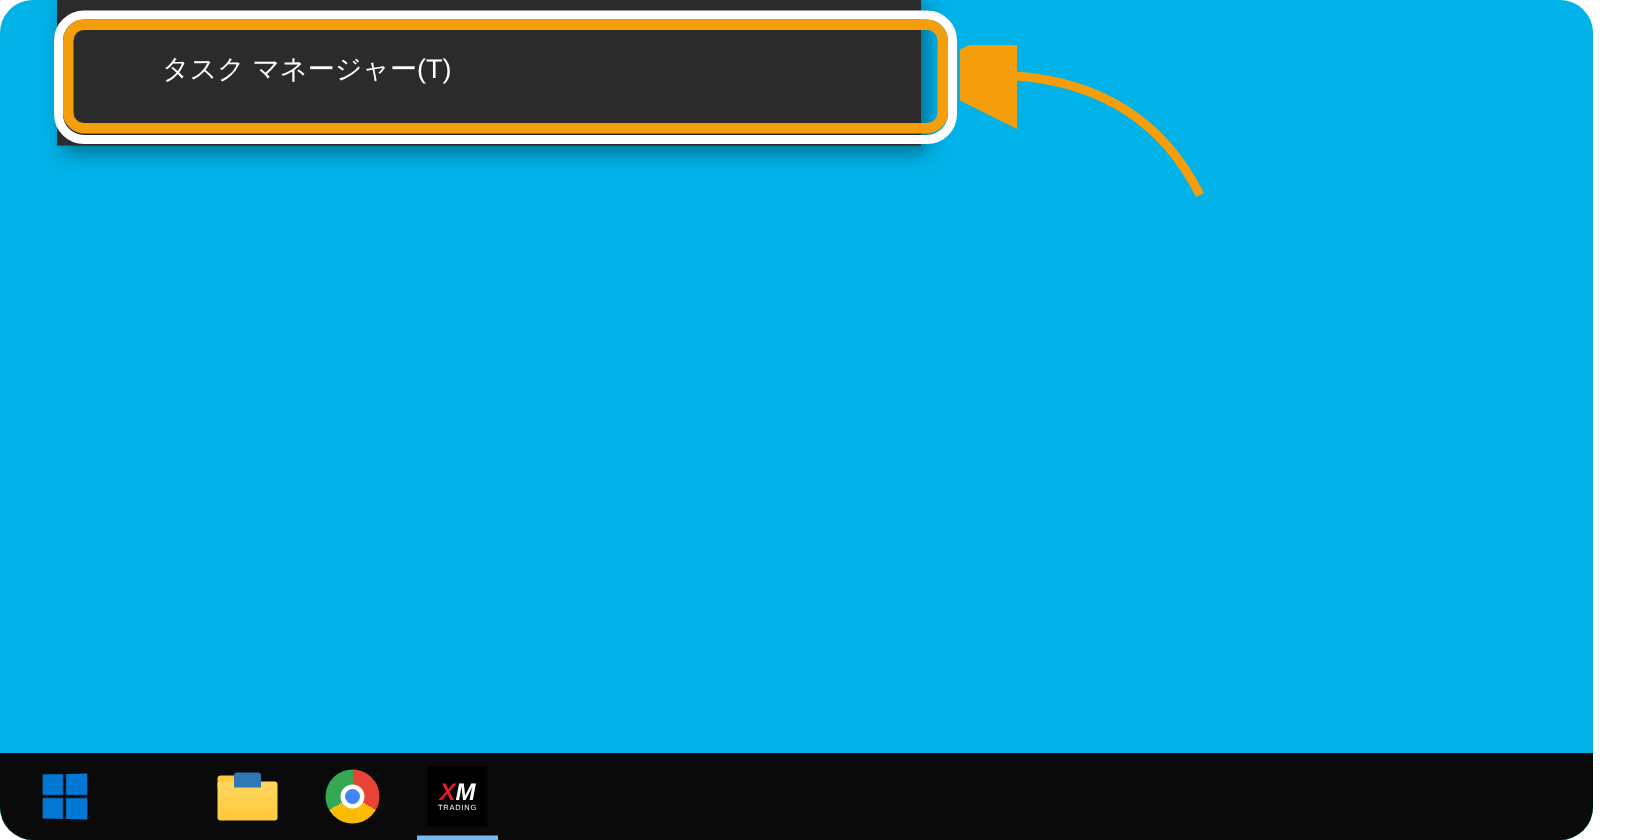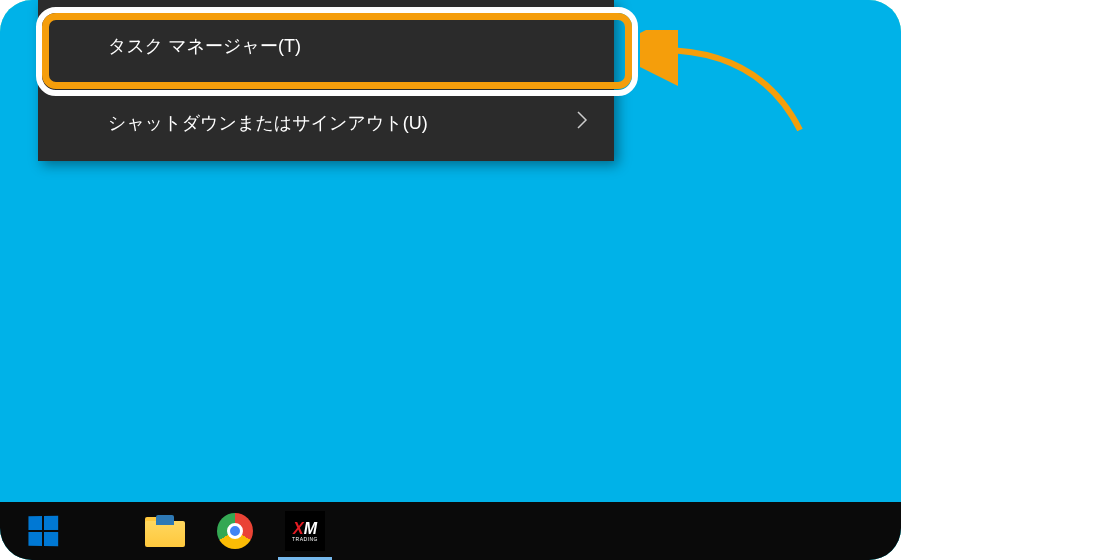--- a/index.html
+++ b/index.html
@@ -19,9 +19,9 @@
       position: absolute;
       top: 0;
       left: 0;
-      width: 901px;
+      width: 1062px;
       height: 560px;
-      border-radius: 32px;
+      border-radius: 22px;
       overflow: hidden;
       background: #86efac;
     }

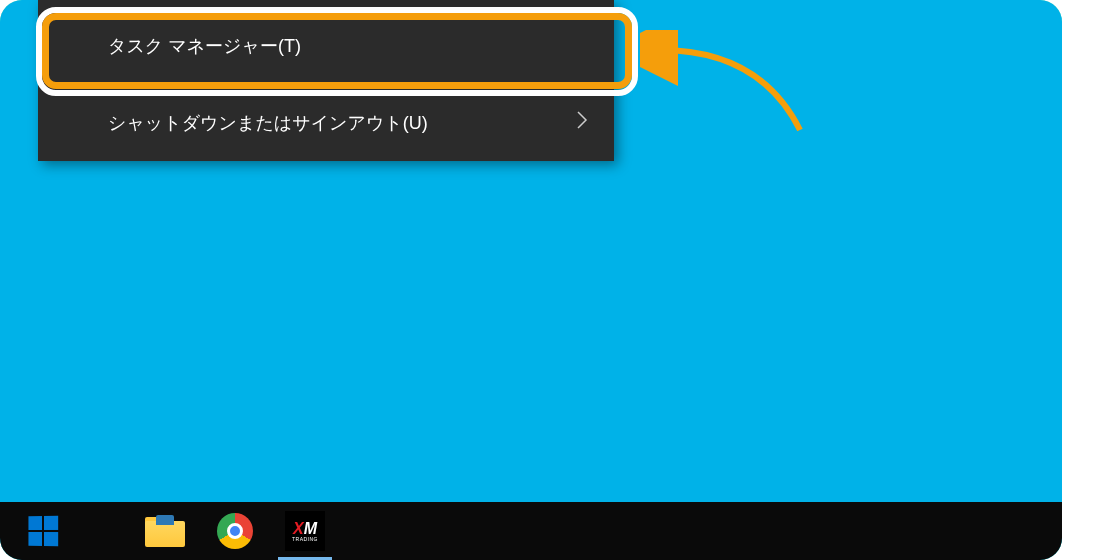--- a/index.html
+++ b/index.html
@@ -238,14 +238,6 @@
       <span>タスク マネージャー(T)</span>
     </div>
     <div class="menu-separator"></div>
-    <div class="menu-item">
-      <span>シャットダウンまたはサインアウト(U)</span>
-      <span class="chevron">
-        <svg width="12" height="20" viewBox="0 0 12 20">
-            <path d="M2 2 L10 10 L2 18" stroke="#cccccc" stroke-width="1.5" fill="none"></path>
-          </svg>
-      </span>
-    </div>
   </div>
 
   <div class="taskbar">

